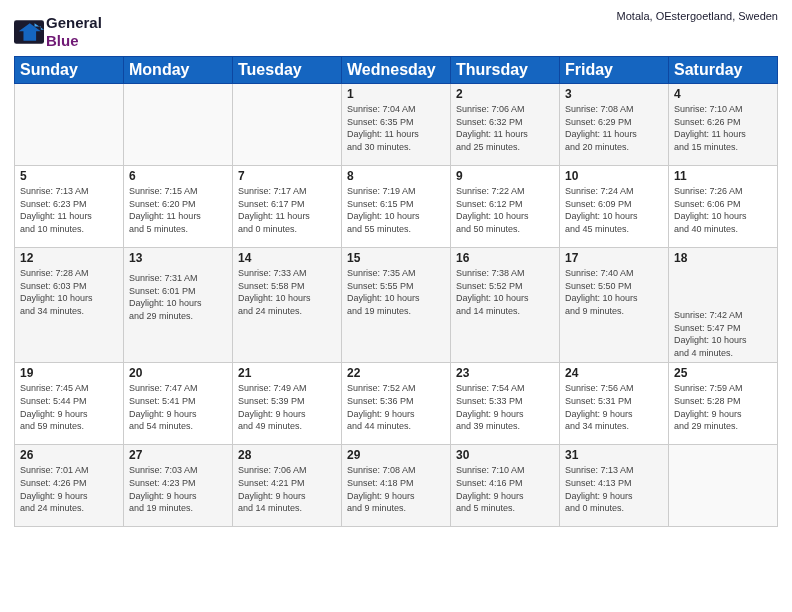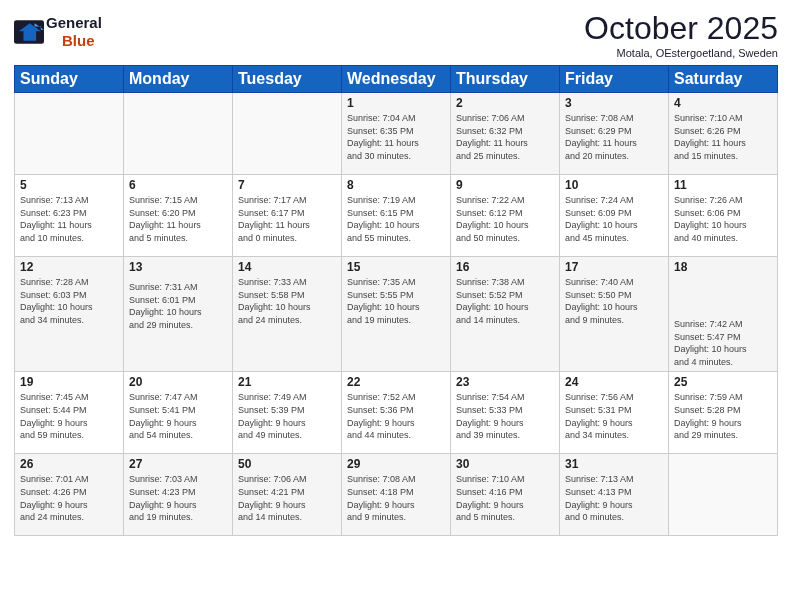--- a/index.html
+++ b/index.html
@@ -104,7 +104,7 @@
       <div>
         <div style="font-size:15px; font-weight:bold; color:#1a1a2e; line-height:1.2;">
           <span style="color:#1a1a2e;">General</span><br>
-          <span style="color:#c2410c;margin-left:16px;">Blue</span>
+          <span style="color:#701a75;">Blue</span>
         </div>
       </div>
     </div>

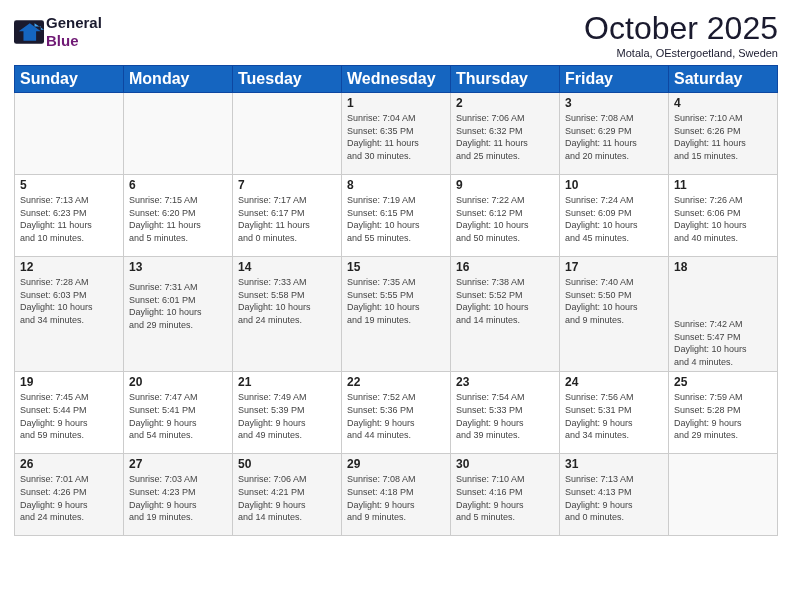--- a/index.html
+++ b/index.html
@@ -109,7 +109,6 @@
       </div>
     </div>
     <div class="title-area">
-      <h1>October 2025</h1>
       <h2>Motala, OEstergoetland, Sweden</h2>
     </div>
   </div>

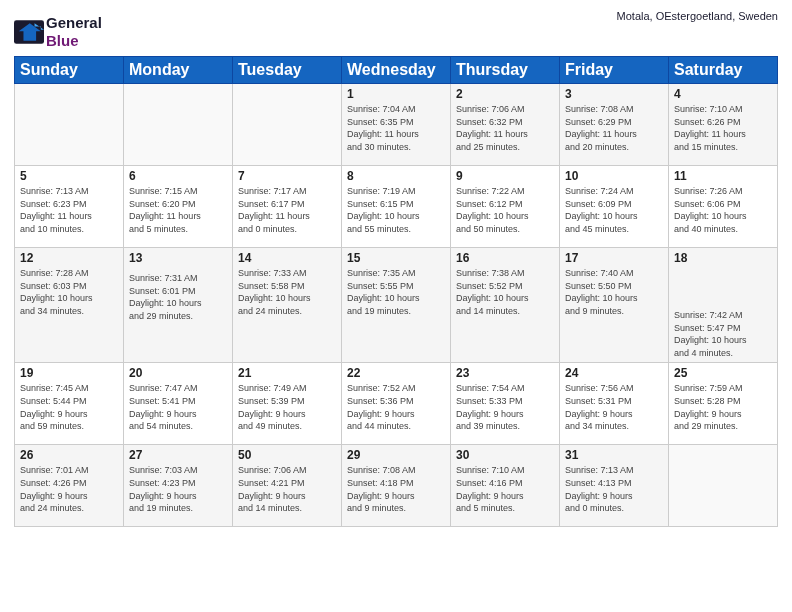--- a/index.html
+++ b/index.html
@@ -328,7 +328,7 @@
 and 19 minutes.</div>
           </td>
           <td>
-            <span class="day-number">50</span>
+            <span class="day-number">28</span>
             <div class="day-info" style="white-space: pre-line;">Sunrise: 7:06 AM
 Sunset: 4:21 PM
 Daylight: 9 hours

